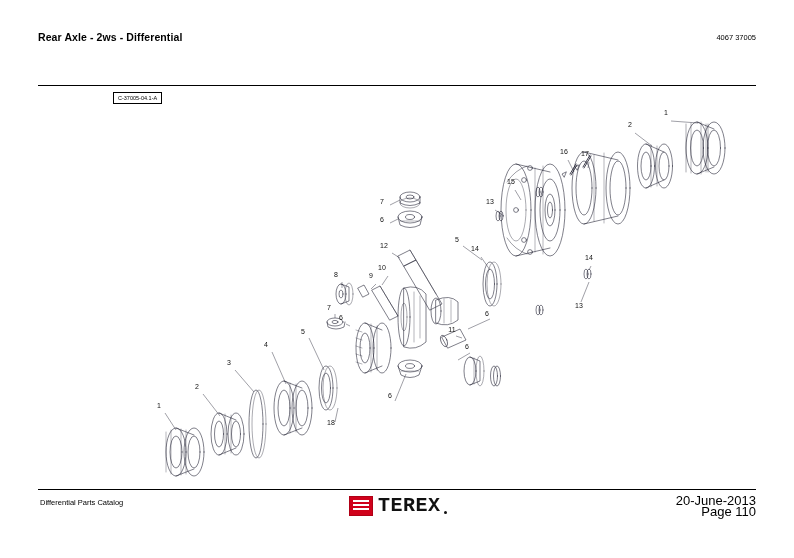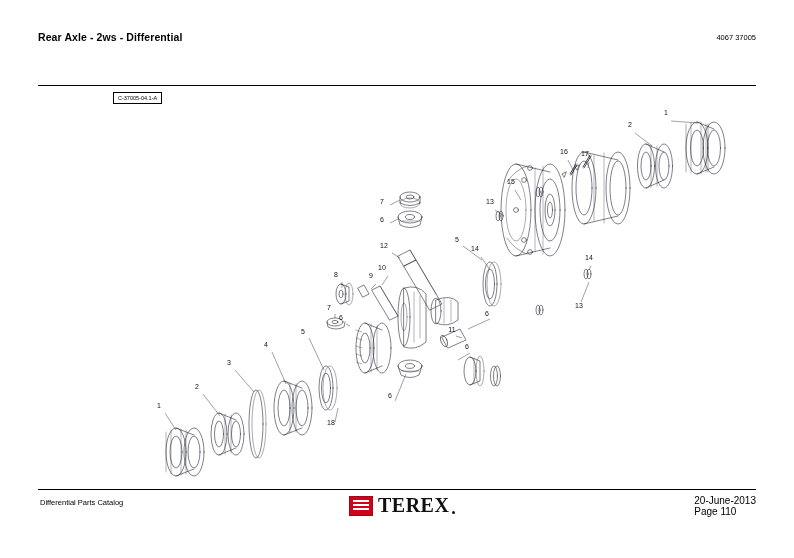--- a/index.html
+++ b/index.html
@@ -114,7 +114,7 @@
     font-weight: bold;
     letter-spacing: 0.5px;
     color: #111;
-    font-family: Liberation Serif, serif;
+    font-family: Liberation Mono, monospace;
   }
   .logo-dot {
     width: 3px;

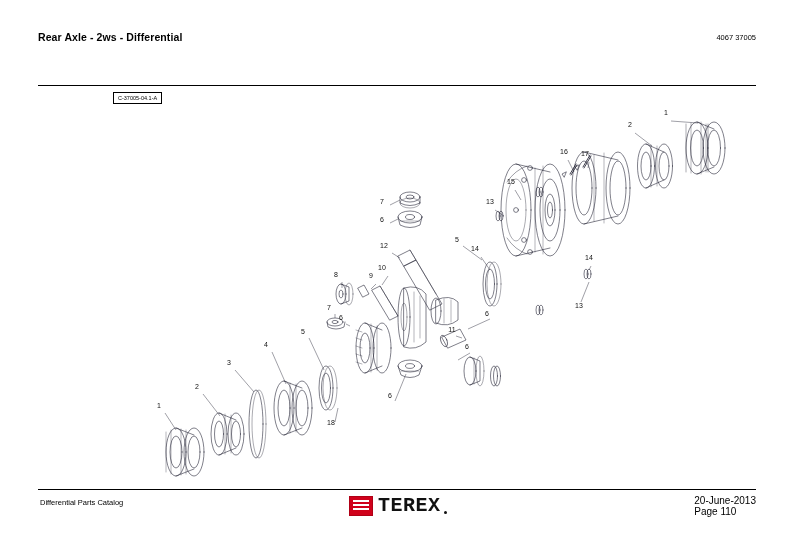--- a/index.html
+++ b/index.html
@@ -78,8 +78,8 @@
     position: absolute;
     right: 38px;
     top: 495px;
-    font-size: 10px;
-    text-align: left;
+    font-size: 13px;
+    text-align: right;
     line-height: 11px;
     white-space: nowrap;
   }

